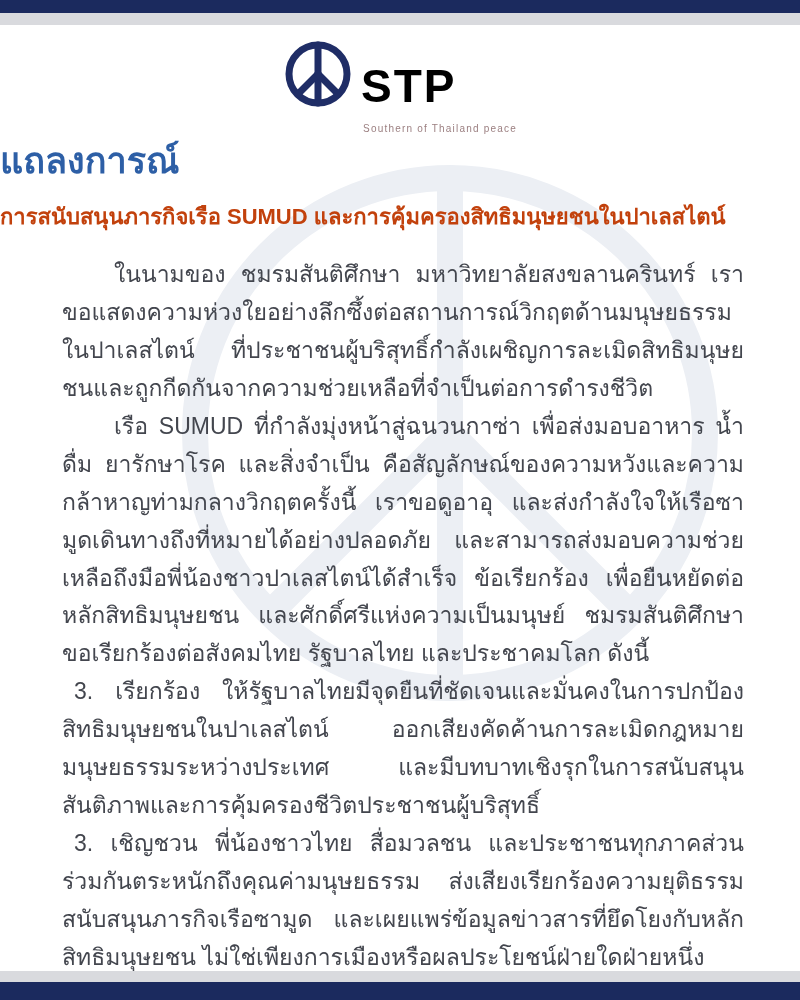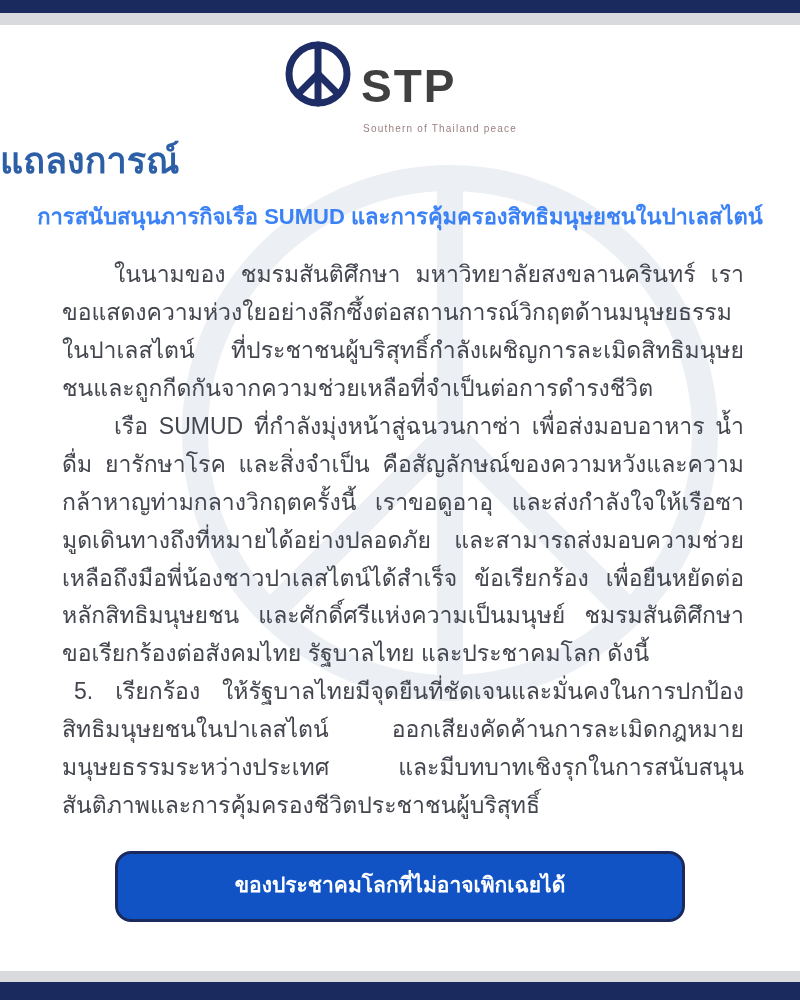--- a/index.html
+++ b/index.html
@@ -42,7 +42,7 @@
   .logo-stp {
     font-size: 46px;
     font-weight: bold;
-    color: #404040;
+    color: #000000;
     letter-spacing: 2px;
     line-height: 1;
     margin-top: 48px;

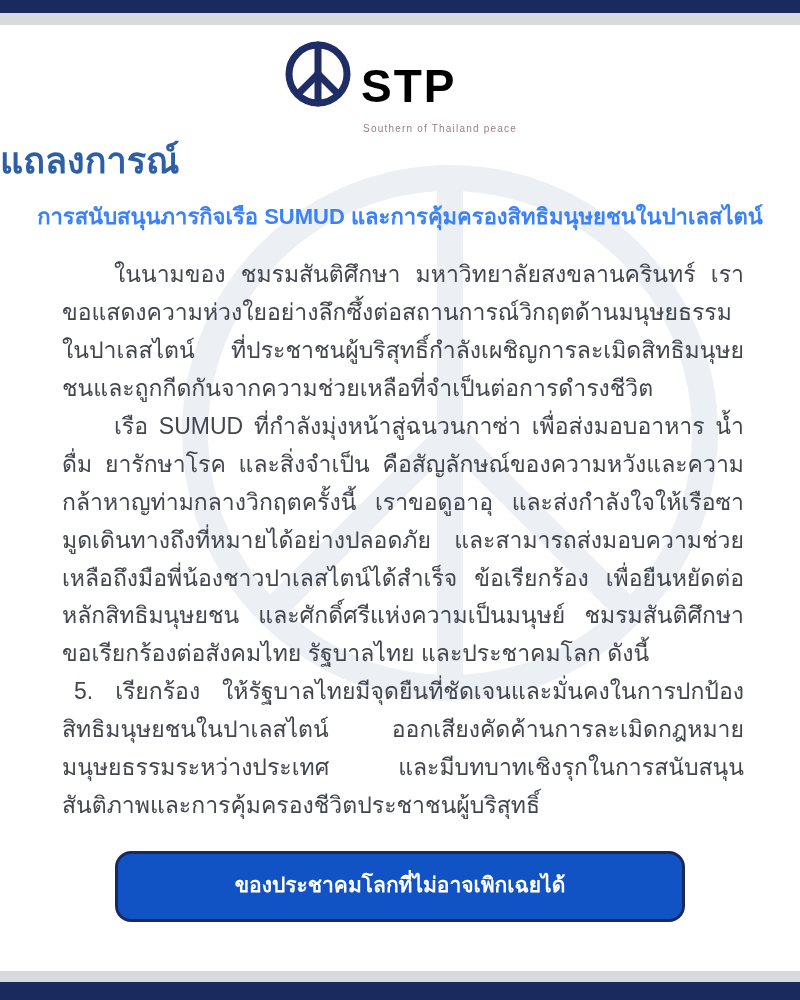--- a/index.html
+++ b/index.html
@@ -63,10 +63,10 @@
   }
   .doc-subtitle {
     margin-top: 10px;
-    text-align: center;
+    text-align: left;
     font-size: 22px;
     font-weight: bold;
-    color: #3b82f6;
+    color: #c2410c;
   }
 
   .body-text {

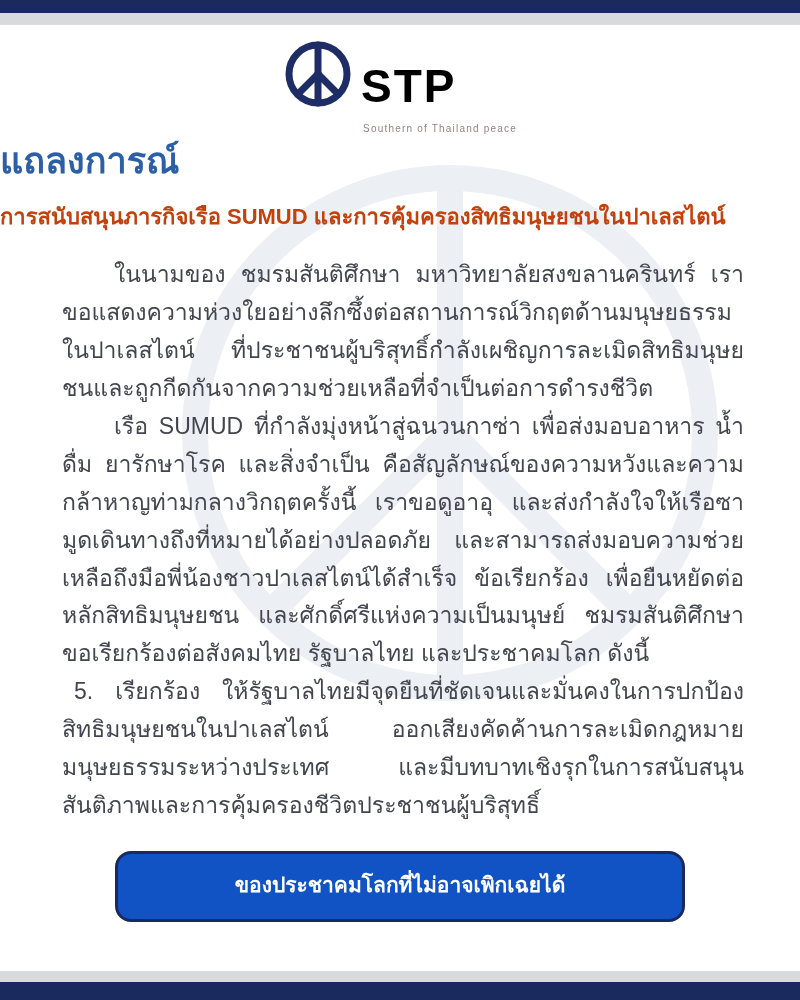--- a/index.html
+++ b/index.html
@@ -134,7 +134,7 @@
     <div class="body-text">
       <p class="para">ในนามของ ชมรมสันติศึกษา มหาวิทยาลัยสงขลานครินทร์ เราขอแสดงความห่วงใยอย่างลึกซึ้งต่อสถานการณ์วิกฤตด้านมนุษยธรรมในปาเลสไตน์ ที่ประชาชนผู้บริสุทธิ์กำลังเผชิญการละเมิดสิทธิมนุษยชนและถูกกีดกันจากความช่วยเหลือที่จำเป็นต่อการดำรงชีวิต</p>
       <p class="para">เรือ SUMUD ที่กำลังมุ่งหน้าสู่ฉนวนกาซ่า เพื่อส่งมอบอาหาร น้ำดื่ม ยารักษาโรค และสิ่งจำเป็น คือสัญลักษณ์ของความหวังและความกล้าหาญท่ามกลางวิกฤตครั้งนี้   เราขอดูอาอุ   และส่งกำลังใจให้เรือซามูดเดินทางถึงที่หมายได้อย่างปลอดภัย  และสามารถส่งมอบความช่วยเหลือถึงมือพี่น้องชาวปาเลสไตน์ได้สำเร็จ  ข้อเรียกร้อง  เพื่อยืนหยัดต่อหลักสิทธิมนุษยชน และศักดิ์ศรีแห่งความเป็นมนุษย์ ชมรมสันติศึกษาขอเรียกร้องต่อสังคมไทย รัฐบาลไทย และประชาคมโลก ดังนี้</p>
-      <p class="item">5. เรียกร้อง ให้รัฐบาลไทยมีจุดยืนที่ชัดเจนและมั่นคงในการปกป้องสิทธิมนุษยชนในปาเลสไตน์ ออกเสียงคัดค้านการละเมิดกฎหมายมนุษยธรรมระหว่างประเทศ      และมีบทบาทเชิงรุกในการสนับสนุนสันติภาพและการคุ้มครองชีวิตประชาชนผู้บริสุทธิ์</p>
+      <p class="item">3. เรียกร้อง ให้รัฐบาลไทยมีจุดยืนที่ชัดเจนและมั่นคงในการปกป้องสิทธิมนุษยชนในปาเลสไตน์ ออกเสียงคัดค้านการละเมิดกฎหมายมนุษยธรรมระหว่างประเทศ      และมีบทบาทเชิงรุกในการสนับสนุนสันติภาพและการคุ้มครองชีวิตประชาชนผู้บริสุทธิ์</p>
     </div>
 
     <div class="highlight-box">

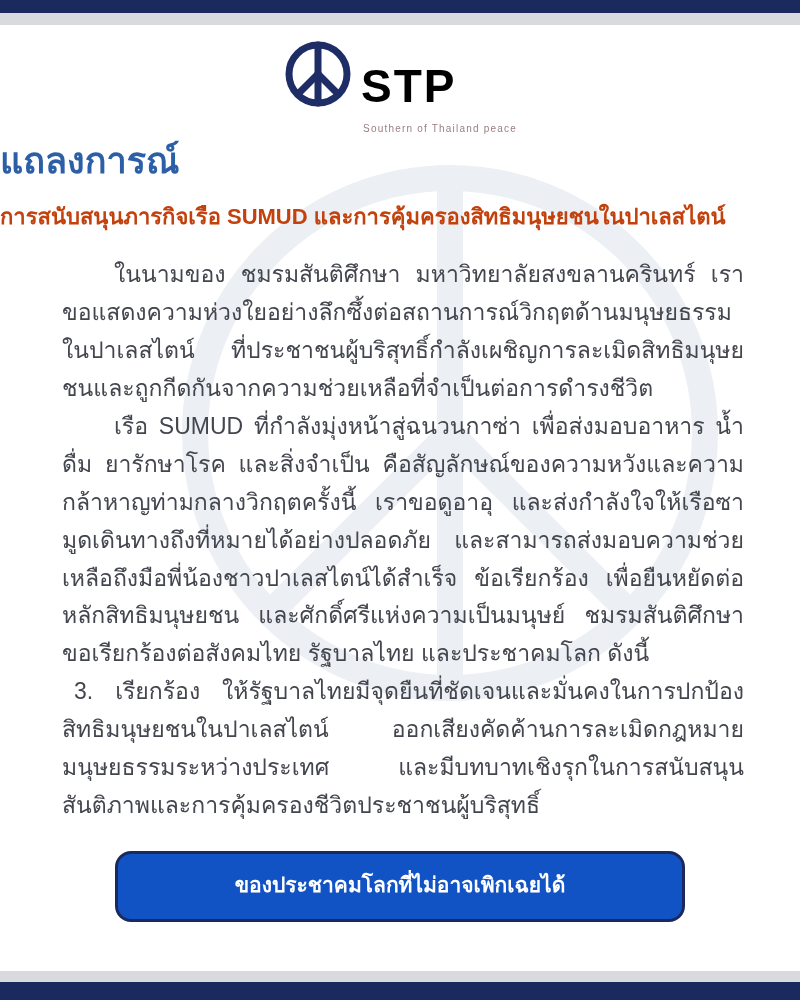--- a/index.html
+++ b/index.html
@@ -135,6 +135,7 @@
       <p class="para">ในนามของ ชมรมสันติศึกษา มหาวิทยาลัยสงขลานครินทร์ เราขอแสดงความห่วงใยอย่างลึกซึ้งต่อสถานการณ์วิกฤตด้านมนุษยธรรมในปาเลสไตน์ ที่ประชาชนผู้บริสุทธิ์กำลังเผชิญการละเมิดสิทธิมนุษยชนและถูกกีดกันจากความช่วยเหลือที่จำเป็นต่อการดำรงชีวิต</p>
       <p class="para">เรือ SUMUD ที่กำลังมุ่งหน้าสู่ฉนวนกาซ่า เพื่อส่งมอบอาหาร น้ำดื่ม ยารักษาโรค และสิ่งจำเป็น คือสัญลักษณ์ของความหวังและความกล้าหาญท่ามกลางวิกฤตครั้งนี้   เราขอดูอาอุ   และส่งกำลังใจให้เรือซามูดเดินทางถึงที่หมายได้อย่างปลอดภัย  และสามารถส่งมอบความช่วยเหลือถึงมือพี่น้องชาวปาเลสไตน์ได้สำเร็จ  ข้อเรียกร้อง  เพื่อยืนหยัดต่อหลักสิทธิมนุษยชน และศักดิ์ศรีแห่งความเป็นมนุษย์ ชมรมสันติศึกษาขอเรียกร้องต่อสังคมไทย รัฐบาลไทย และประชาคมโลก ดังนี้</p>
       <p class="item">3. เรียกร้อง ให้รัฐบาลไทยมีจุดยืนที่ชัดเจนและมั่นคงในการปกป้องสิทธิมนุษยชนในปาเลสไตน์ ออกเสียงคัดค้านการละเมิดกฎหมายมนุษยธรรมระหว่างประเทศ      และมีบทบาทเชิงรุกในการสนับสนุนสันติภาพและการคุ้มครองชีวิตประชาชนผู้บริสุทธิ์</p>
+      <p class="item">3. เชิญชวน พี่น้องชาวไทย สื่อมวลชน และประชาชนทุกภาคส่วน ร่วมกันตระหนักถึงคุณค่ามนุษยธรรม ส่งเสียงเรียกร้องความยุติธรรม  สนับสนุนภารกิจเรือซามูด  และเผยแพร่ข้อมูลข่าวสารที่ยึดโยงกับหลักสิทธิมนุษยชน  ไม่ใช่เพียงการเมืองหรือผลประโยชน์ฝ่ายใดฝ่ายหนึ่ง</p>
     </div>
 
     <div class="highlight-box">

